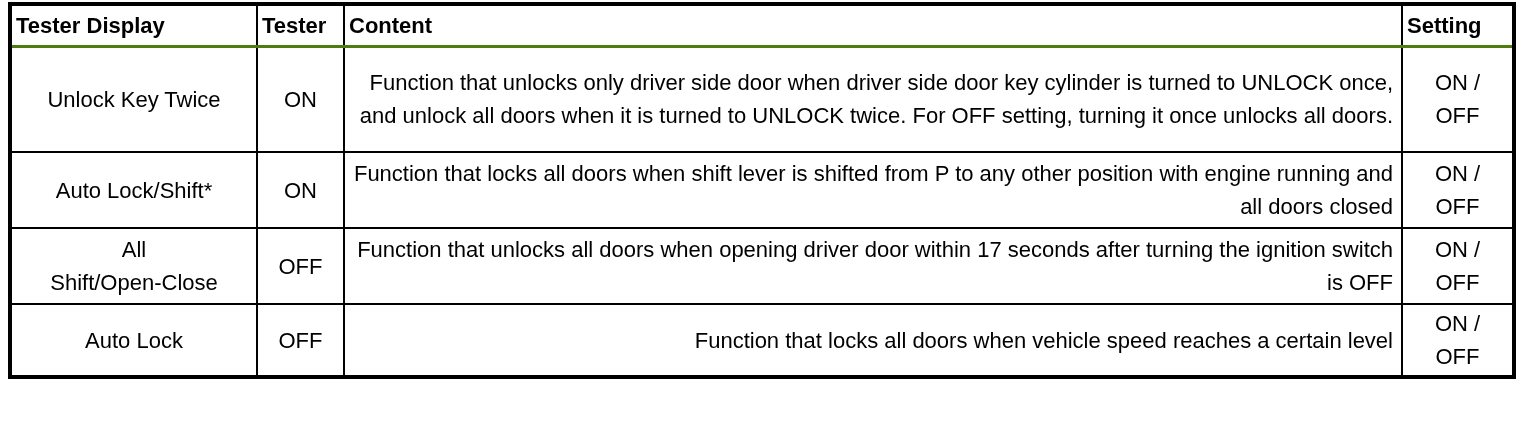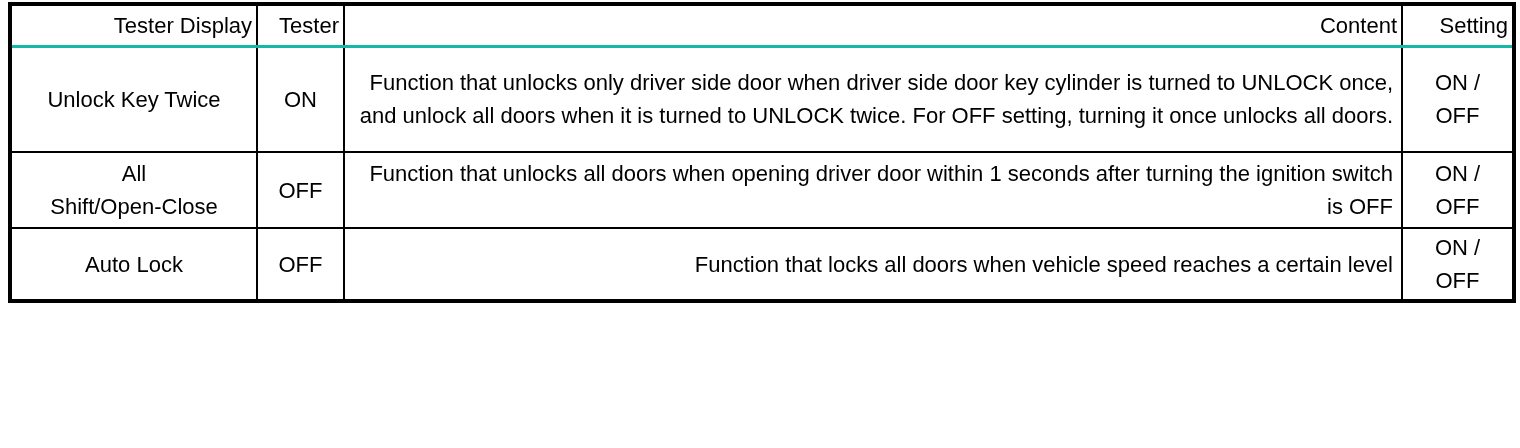--- a/index.html
+++ b/index.html
@@ -36,10 +36,10 @@
     overflow: hidden;
   }
   thead th {
-    font-weight: normal;
-    text-align: right;
+    font-weight: bold;
+    text-align: left;
     height: 42px;
-    border-bottom: 3px solid #14b8a6;
+    border-bottom: 3px solid #4d7c0f;
     padding: 2px 4px;
   }
   td.cell-center {

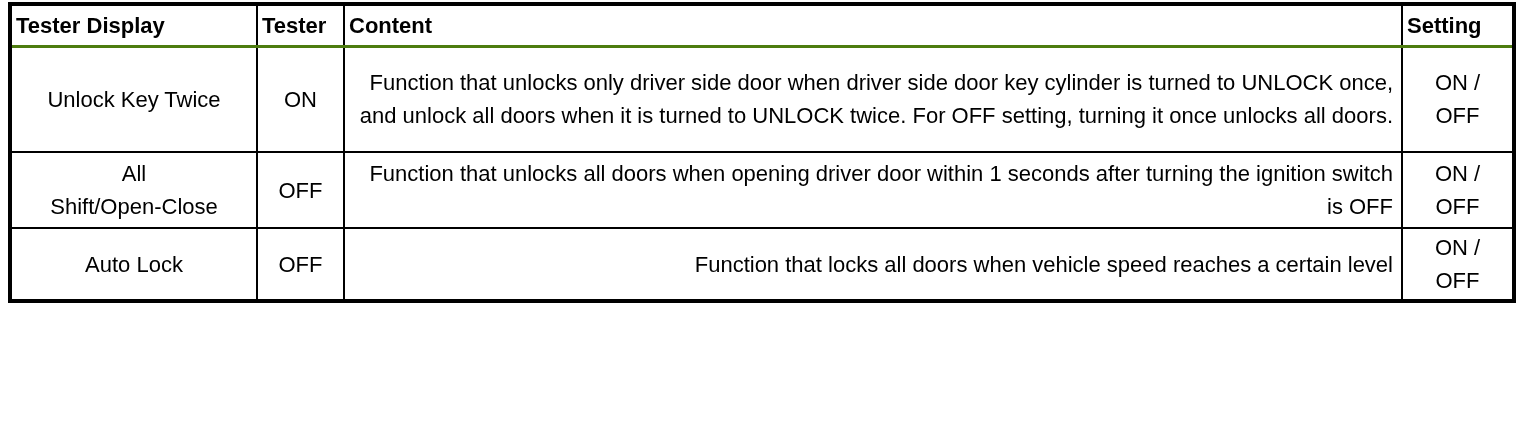--- a/index.html
+++ b/index.html
@@ -85,6 +85,13 @@
         <td class="cell-center pre-line">ON /
 OFF</td>
       </tr>
+      <tr class="row-2">
+        <td class="cell-center pre-line">Auto Lock/Shift*</td>
+        <td class="cell-center">ON</td>
+        <td class="cell-content">Function that locks all doors when shift lever is shifted from P to any other position with engine running and all doors closed</td>
+        <td class="cell-center pre-line">ON /
+OFF</td>
+      </tr>
       <tr class="row-4">
         <td class="cell-center pre-line">All
 Shift/Open-Close</td>

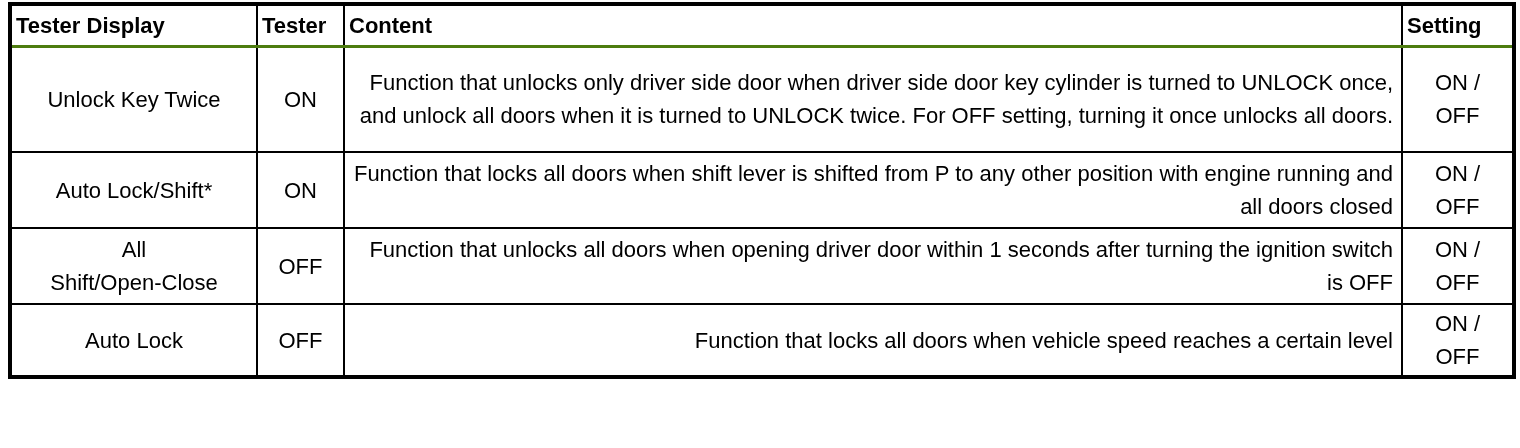--- a/index.html
+++ b/index.html
@@ -96,7 +96,7 @@
         <td class="cell-center pre-line">All
 Shift/Open-Close</td>
         <td class="cell-center">OFF</td>
-        <td class="cell-content">Function that unlocks all doors when opening driver door within 1 seconds after turning the ignition switch is OFF</td>
+        <td class="cell-content">Function that unlocks all doors when opening driver door within 17 seconds after turning the ignition switch is OFF</td>
         <td class="cell-center pre-line">ON /
 OFF</td>
       </tr>

